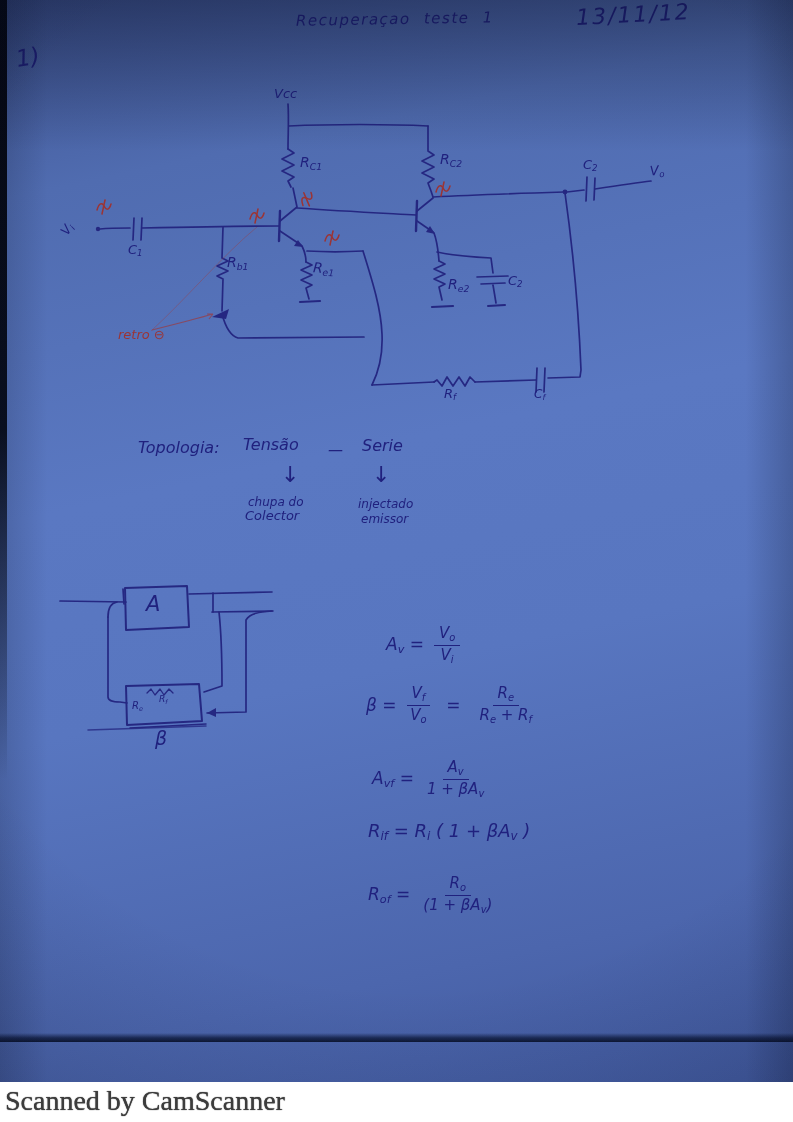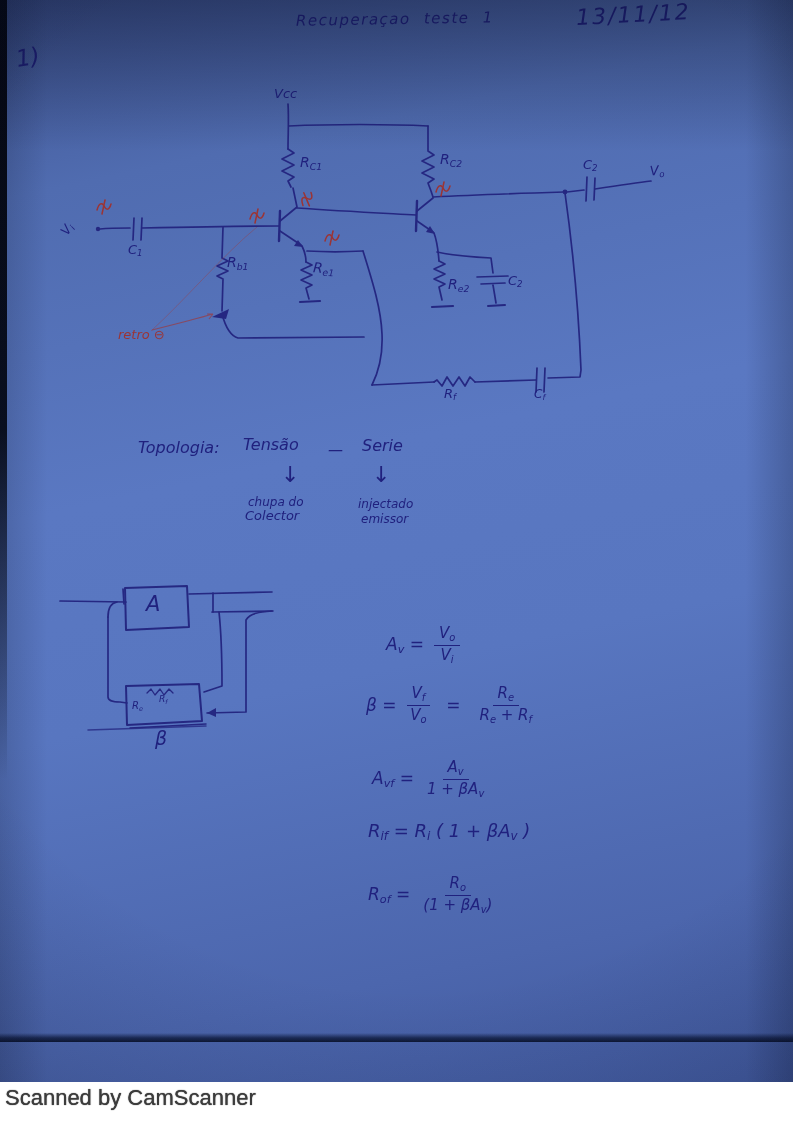--- a/index.html
+++ b/index.html
@@ -31,7 +31,7 @@
   }
   .footer-strip .txt{
     position:absolute;left:5px;top:3px;
-    font-family:Liberation Sans, sans-serif;font-size:22px;color:#3c3c3c;
+    font-family:Liberation Serif, serif;font-size:28px;color:#3c3c3c;
     text-shadow:0 0 1px #222;
   }
   .hw{

